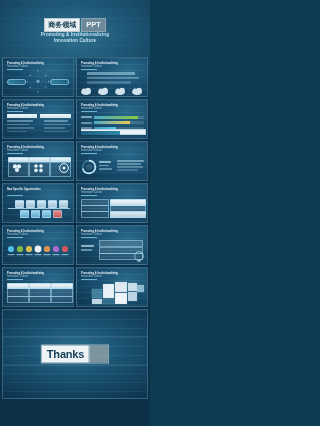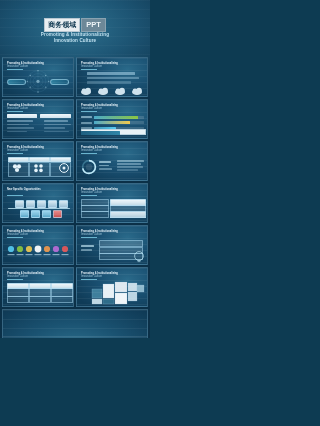--- a/index.html
+++ b/index.html
@@ -9,7 +9,7 @@
     color:#cfe6f2;
   }
   #page{
-    position:relative;width:150px;height:338px;
+    position:relative;width:150px;height:426px;
     background:
       radial-gradient(ellipse 150px 90px at 50% 8%, #2e718f 0%, #1d5574 38%, #123d58 70%, #0b3048 100%),
       linear-gradient(180deg,#16506e 0%,#0e3e59 50%,#0a2e44 100%);

